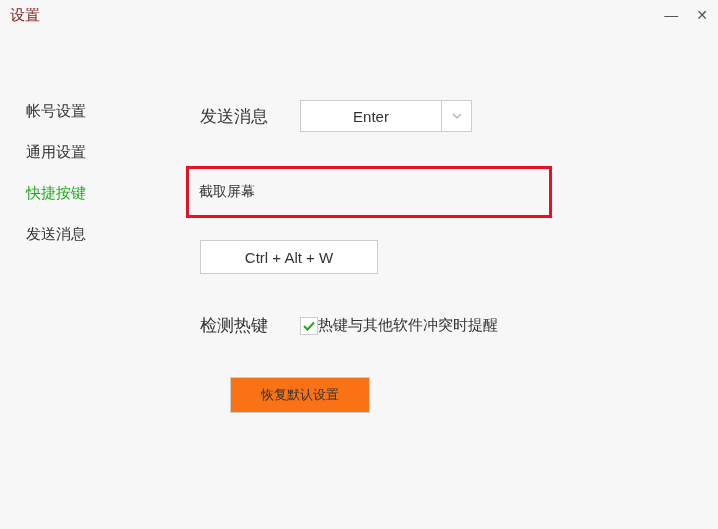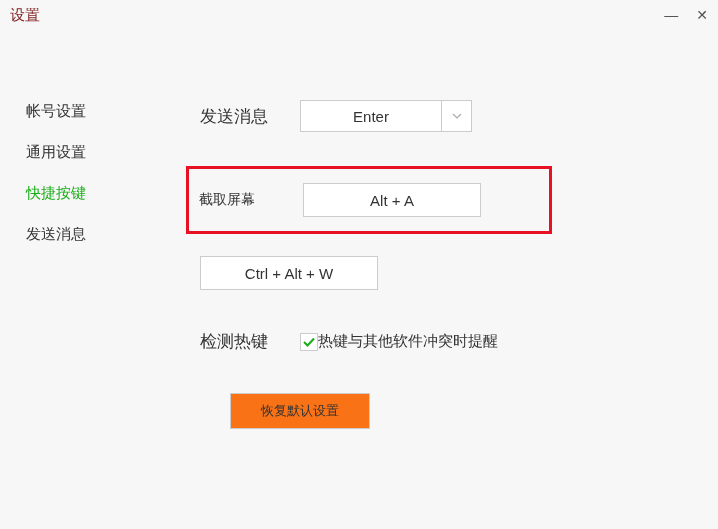--- a/index.html
+++ b/index.html
@@ -194,7 +194,6 @@
 
     <div class="highlight-row">
       <div class="label">截取屏幕</div>
-      <div class="hotkey-box">Alt + A</div>
     </div>
 
     <div class="row">

